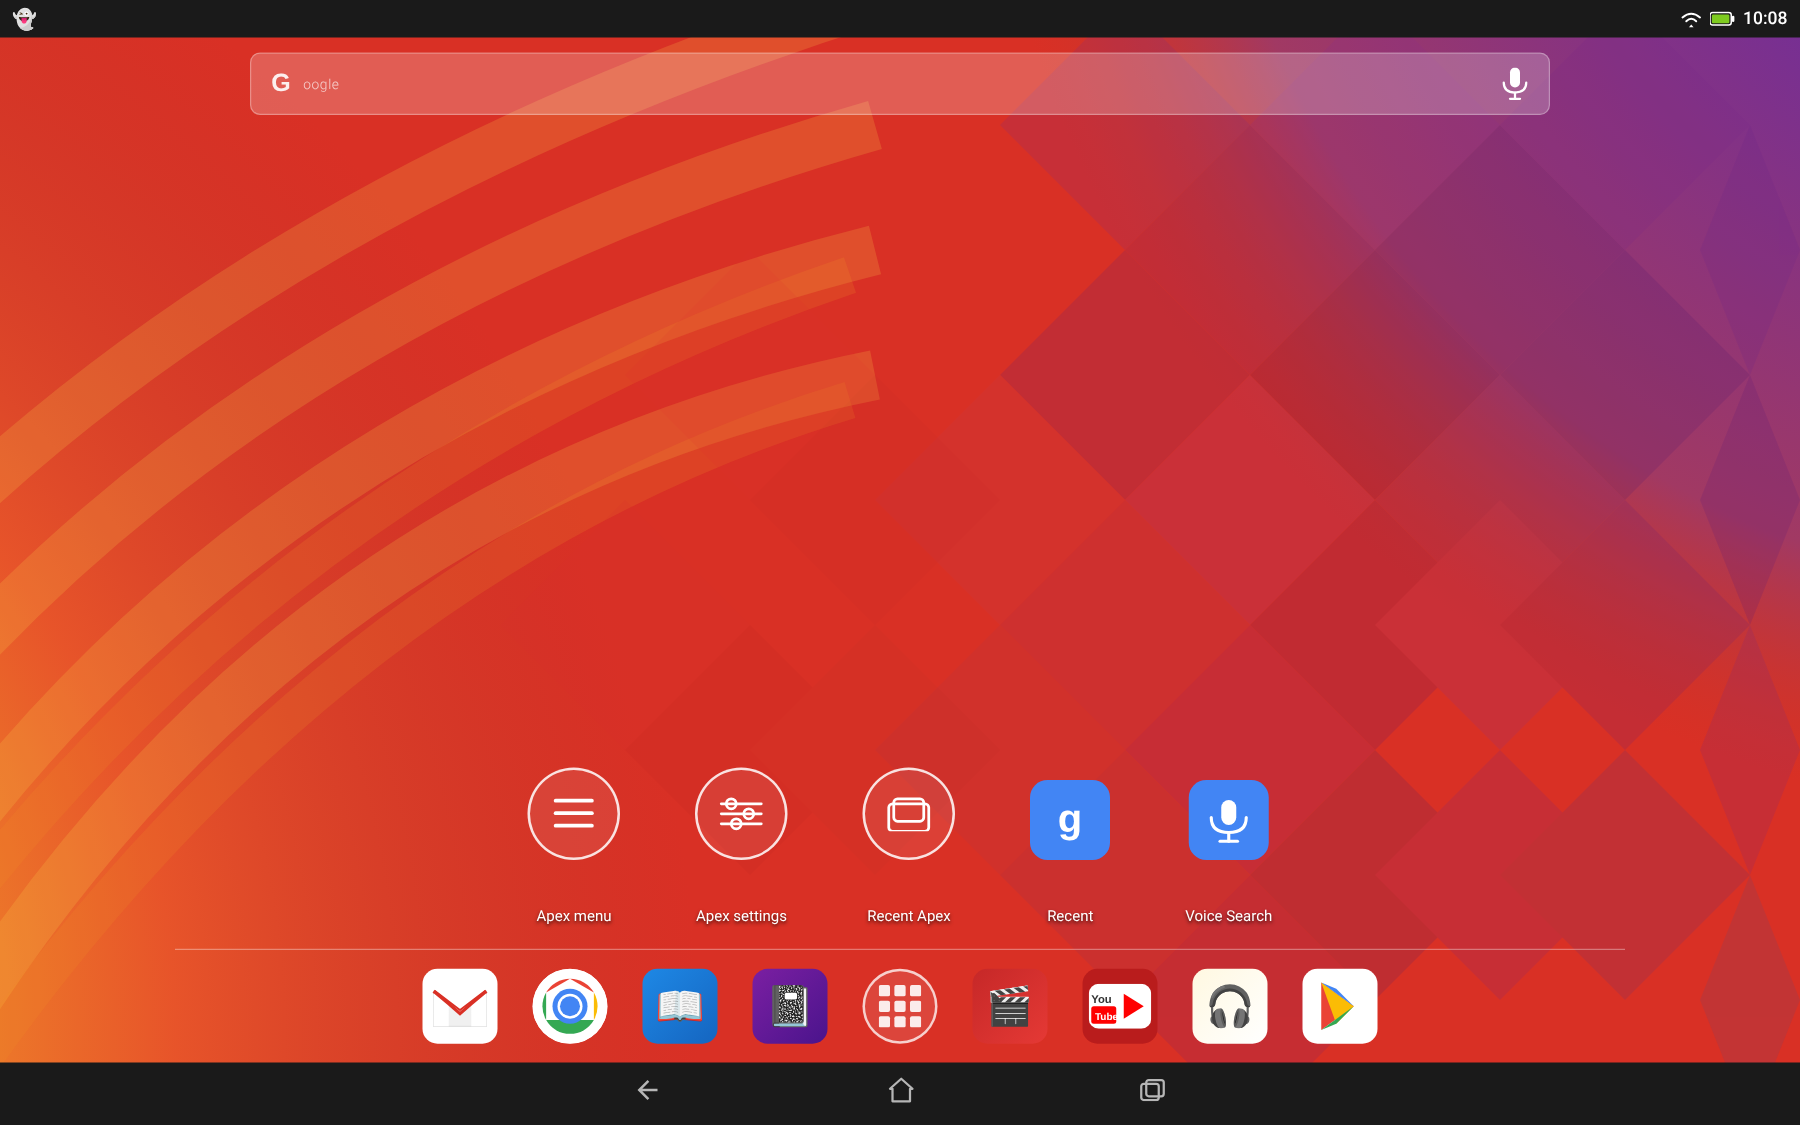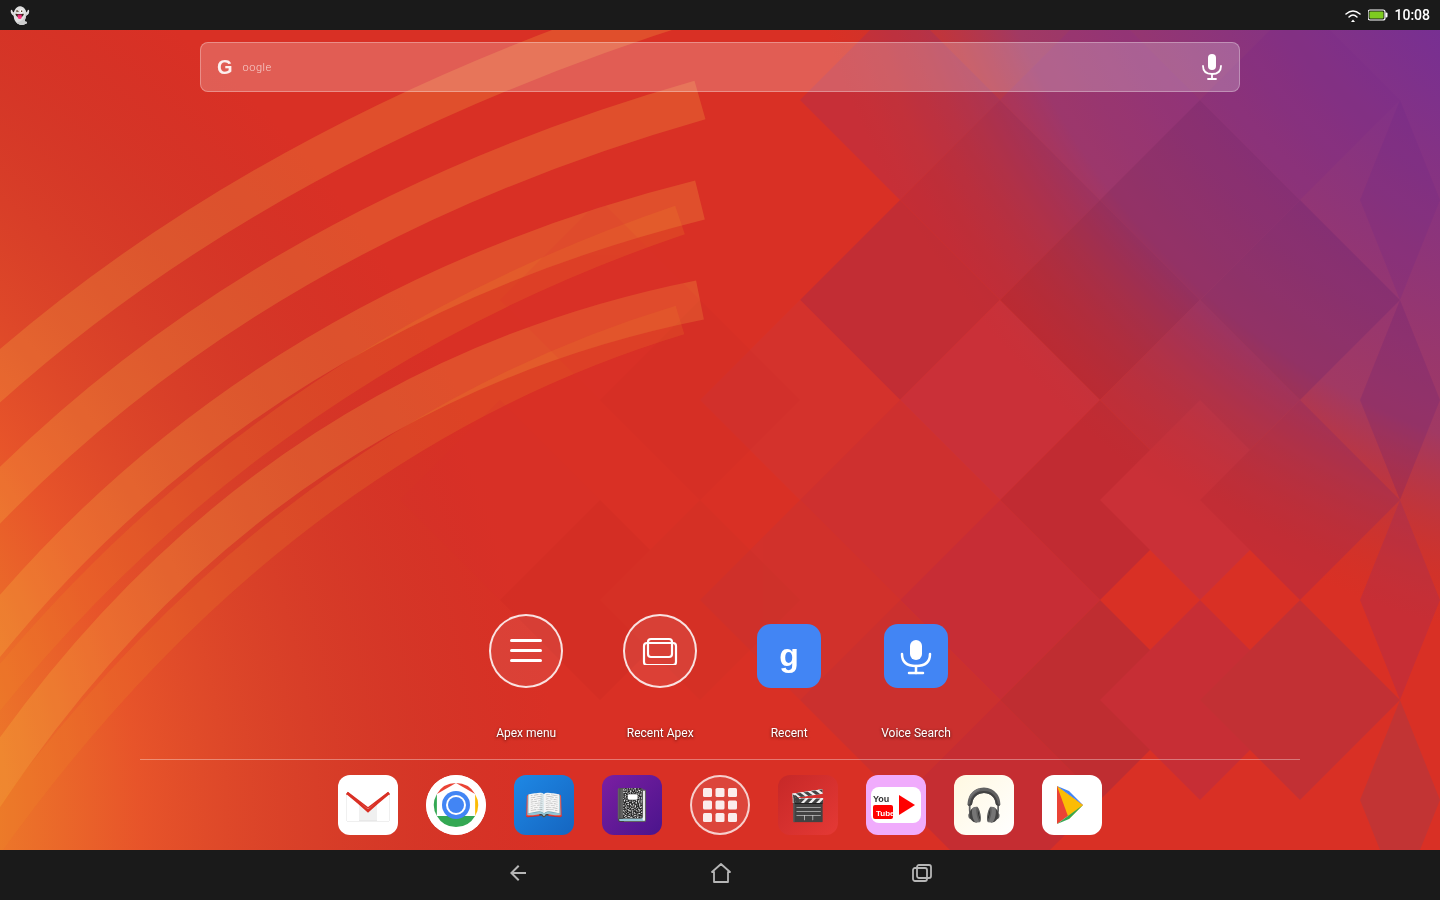--- a/index.html
+++ b/index.html
@@ -309,6 +309,20 @@
     <span class="app-label">Apex menu</span>
   </div>
 
+  <div class="app-icon-wrapper">
+    <div class="circle-icon">
+      <svg width="36" height="28" viewBox="0 0 36 28" fill="none" stroke="white" stroke-width="2.2" stroke-linecap="round">
+        <line x1="2" y1="6" x2="34" y2="6"></line>
+        <line x1="2" y1="14" x2="34" y2="14"></line>
+        <line x1="2" y1="22" x2="34" y2="22"></line>
+
+        <circle cx="10" cy="6" r="4" fill="none" stroke="white" stroke-width="2.2"></circle>
+        <circle cx="24" cy="14" r="4" fill="none" stroke="white" stroke-width="2.2"></circle>
+        <circle cx="14" cy="22" r="4" fill="none" stroke="white" stroke-width="2.2"></circle>
+      </svg>
+    </div>
+    <span class="app-label">Apex settings</span>
+  </div>
 
   <div class="app-icon-wrapper">
     <div class="circle-icon">

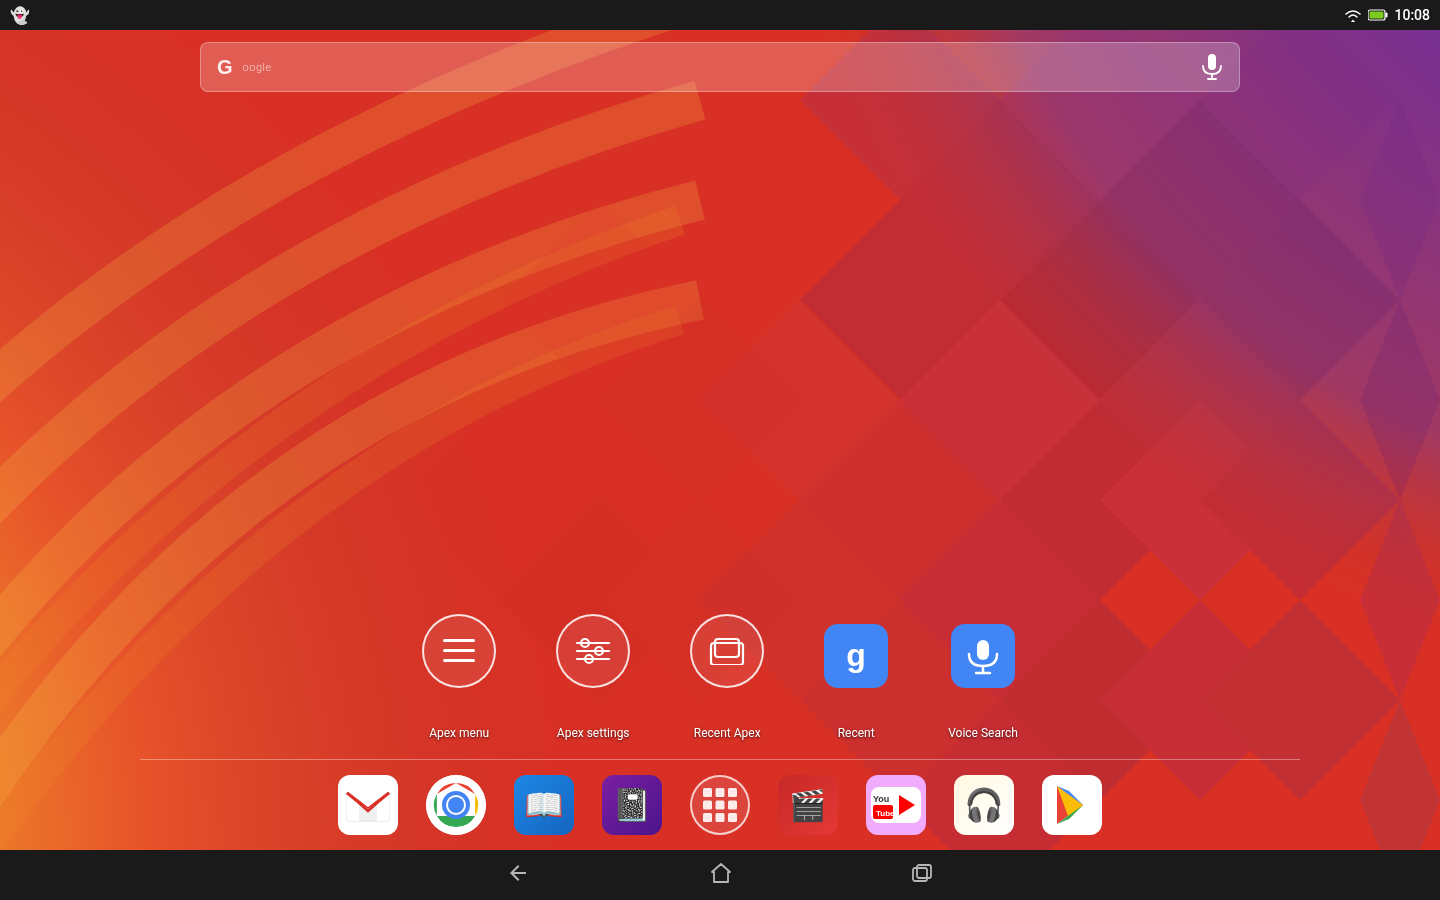--- a/index.html
+++ b/index.html
@@ -171,7 +171,7 @@
     .film-icon { background: linear-gradient(135deg, #c62828, #e53935); }
 
     
-    .yt-icon { background: #f0abfc; }
+    .yt-icon { background: #b91c1c; }
 
     
     .headphones-icon { background: linear-gradient(135deg, #fff8e1, #fff); }

